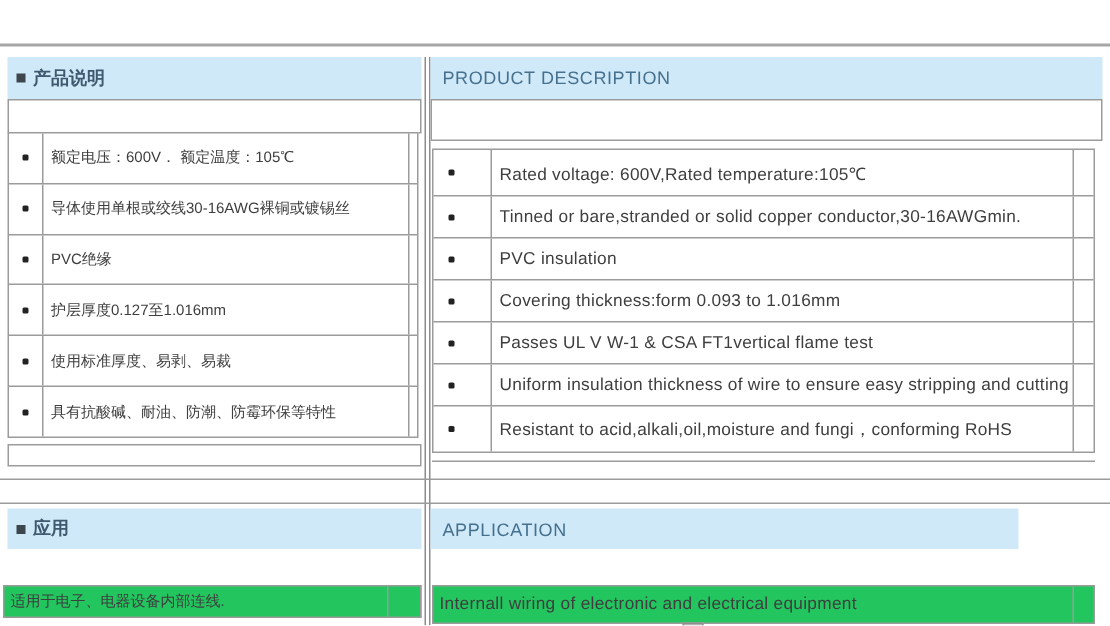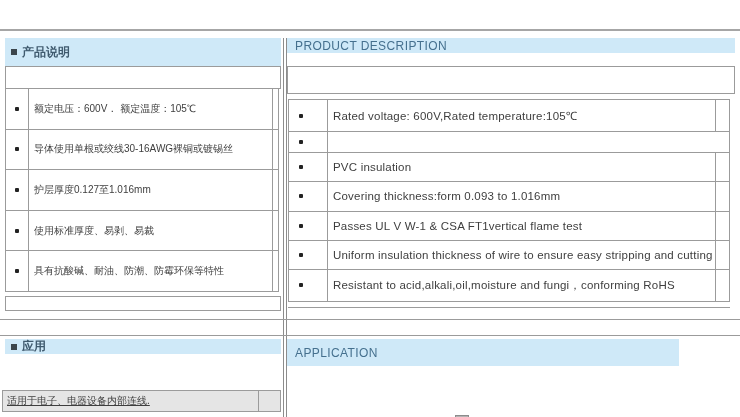--- a/index.html
+++ b/index.html
@@ -108,7 +108,7 @@
   <div class="abs band-line-1"></div>
   <div class="abs band-line-2"></div>
 
-  <div class="abs hdr hdr-pad" style="left:287px;top:22px;width:448px;height:15px">
+  <div class="abs hdr hdr-pad" style="left:287px;top:22px;width:448px;height:28px">
     <span class="hdr-label-en">PRODUCT DESCRIPTION</span>
   </div>
 

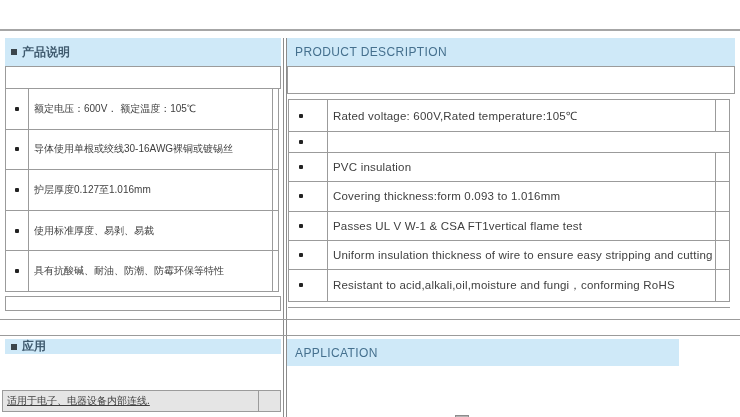--- a/index.html
+++ b/index.html
@@ -126,6 +126,7 @@
       <div class="cell bullet-cell right-b">
           <span class="dot"></span>
         </div>
+      <div class="cell text-cell en">Tinned or bare,stranded or solid copper conductor,30-16AWGmin.</div>
       <div class="cell trail-cell" style="width:13px"></div>
     </div>
     <div class="row">

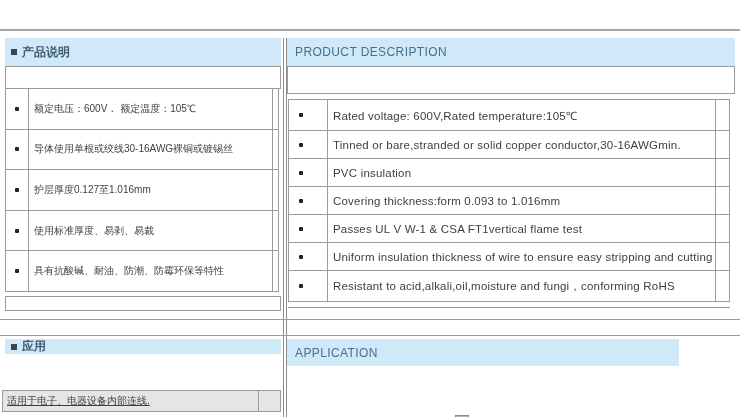--- a/index.html
+++ b/index.html
@@ -84,6 +84,13 @@
       <div class="cell bullet-cell left-b">
           <span class="dot"></span>
         </div>
+      <div class="cell text-cell cn">PVC绝缘</div>
+      <div class="cell trail-cell" style="width:5px"></div>
+    </div>
+    <div class="row">
+      <div class="cell bullet-cell left-b">
+          <span class="dot"></span>
+        </div>
       <div class="cell text-cell cn">护层厚度0.127至1.016mm</div>
       <div class="cell trail-cell" style="width:5px"></div>
     </div>

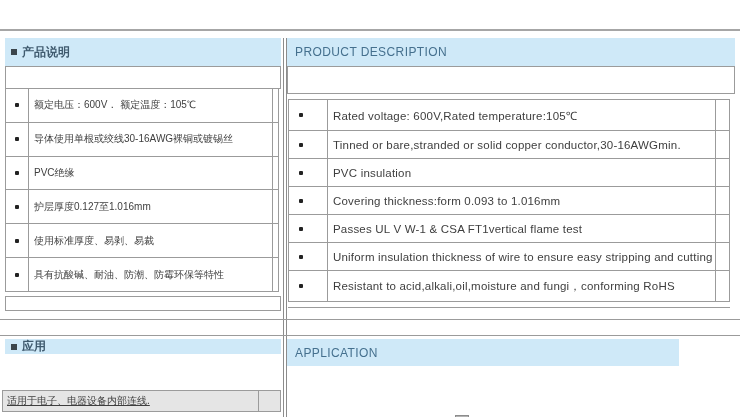--- a/index.html
+++ b/index.html
@@ -175,7 +175,7 @@
 
   <div class="abs" style="left:288px;top:291px;width:442px;height:1px;background:#9b9b9b"></div>
 
-  <div class="abs hdr" style="left:5px;top:323px;width:276px;height:15px">
+  <div class="abs hdr" style="left:5px;top:323px;width:276px;height:27px">
     <span class="sq"></span>
     <span class="hdr-label-cn">应用</span>
   </div>

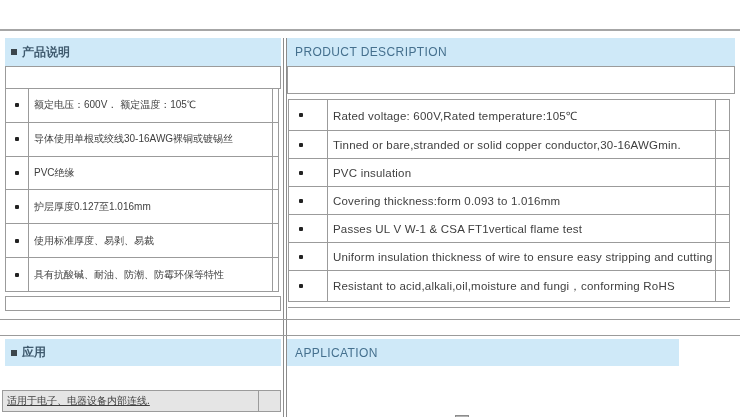--- a/index.html
+++ b/index.html
@@ -43,7 +43,7 @@
   .en{font-size:11.5px;letter-spacing:.2px;color:#3e3e3e;}
 
   
-  .app-box{border:1px solid #9b9b9b;display:flex;background:#e5e5e5;text-decoration:underline;}
+  .app-box{border:1px solid #9b9b9b;display:flex;background:#22c55e;}
   .app-text{padding-left:4px;display:flex;align-items:center;white-space:nowrap;overflow:hidden;
             border-right:1px solid #9b9b9b;flex:1 1 auto;box-sizing:border-box;}
   .app-trail{flex:0 0 auto;}

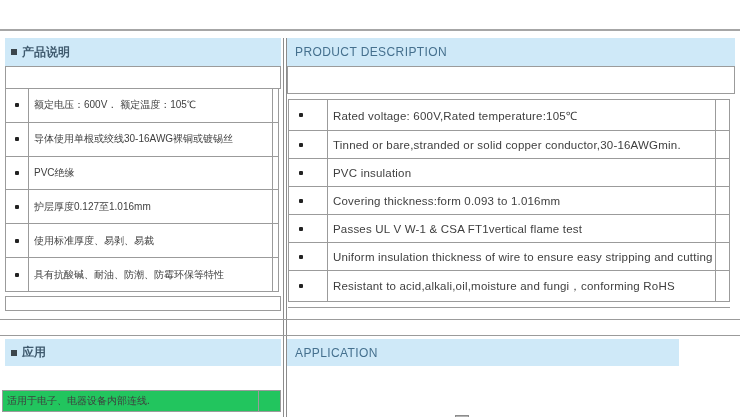--- a/index.html
+++ b/index.html
@@ -189,6 +189,10 @@
     <span class="hdr-label-en">APPLICATION</span>
   </div>
 
+  <div class="abs app-box" style="left:288px;top:374px;width:442px;height:26px">
+    <div class="app-text en">Internall wiring of electronic and electrical equipment</div>
+    <div class="app-trail" style="width:13px"></div>
+  </div>
 
   <div class="abs resize-handle"></div>
 

